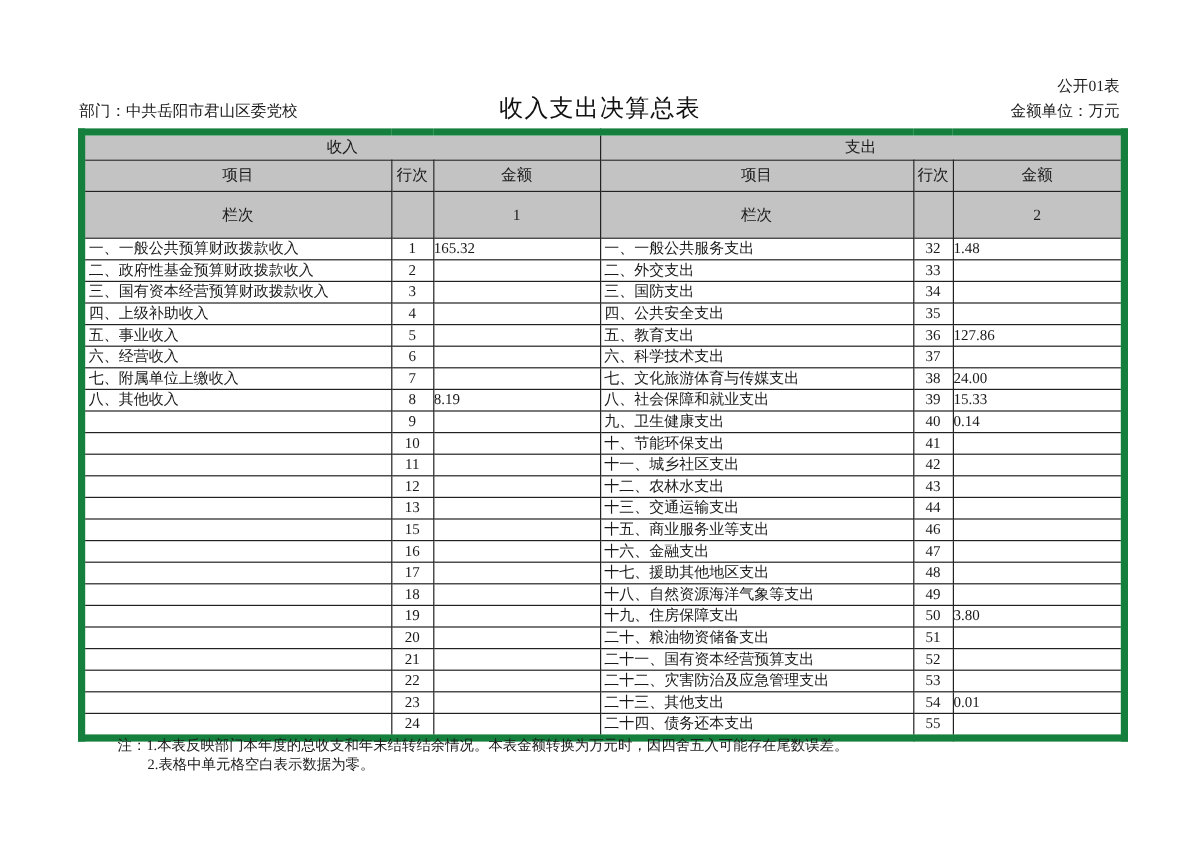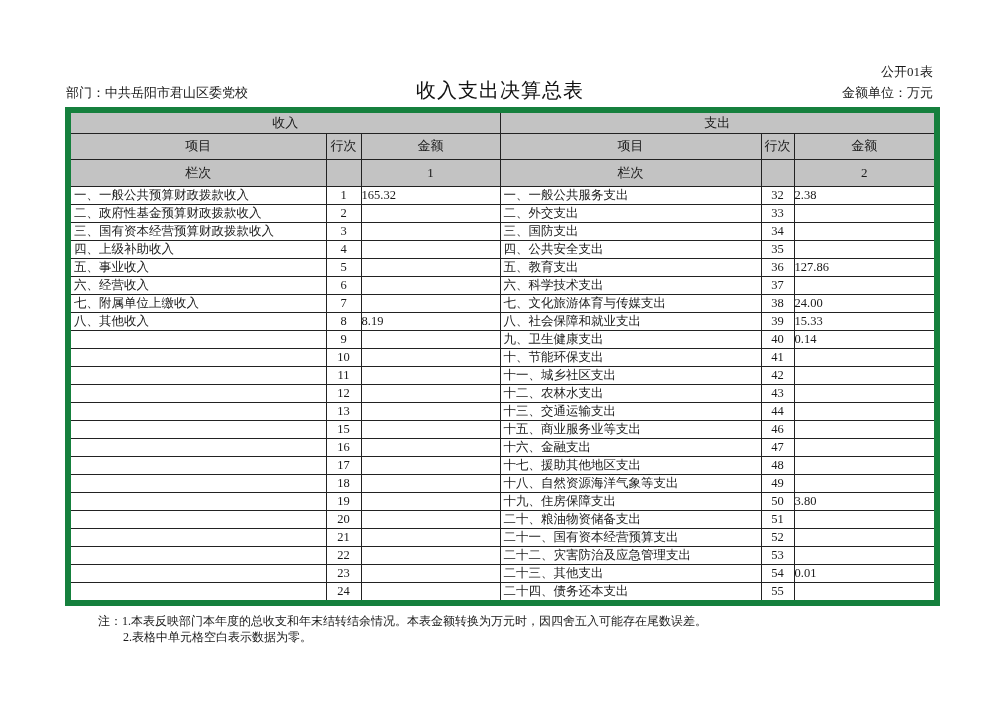--- a/index.html
+++ b/index.html
@@ -57,7 +57,7 @@
   }
   tr.h1 th { height: 23px; }
   tr.h2 th { height: 26px; }
-  tr.h3 th { height: 27px; }
+  tr.h3 th { height: 39px; }
   tbody tr { height: 17.875px; }
   tbody td { font-size: 12.5px; background: #ffffff; }
   td.item { text-align: left; padding-left: 3px; }

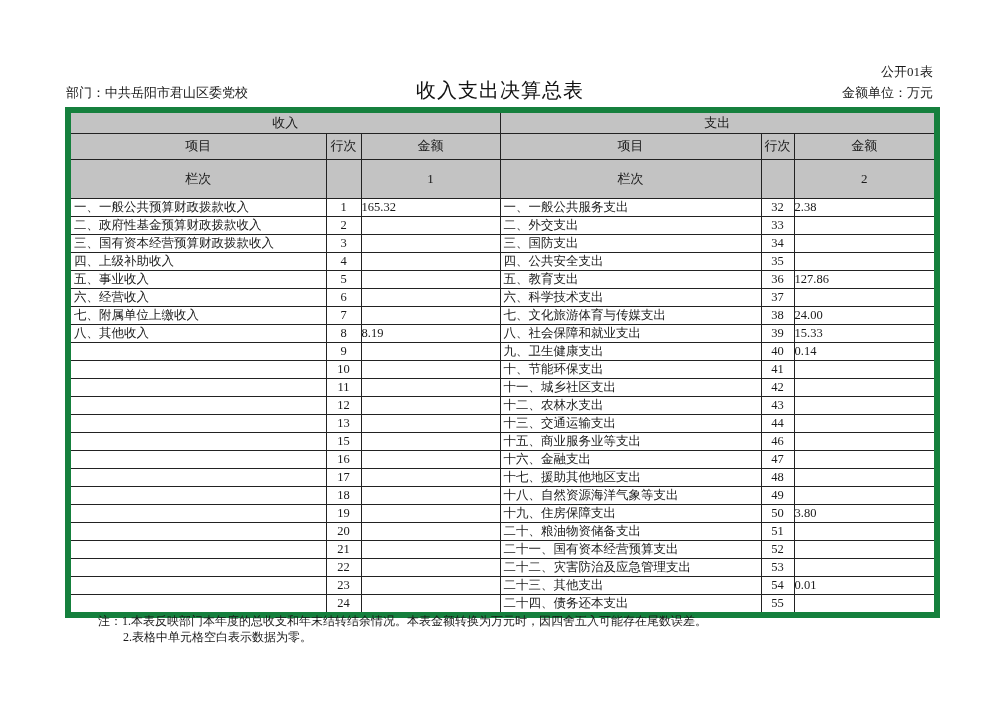--- a/index.html
+++ b/index.html
@@ -125,7 +125,7 @@
           <td class="amt">165.32</td>
           <td class="item">一、一般公共服务支出</td>
           <td class="num">32</td>
-          <td class="amt">2.38</td>
+          <td class="amt">1.48</td>
         </tr>
         <tr>
           <td class="item">二、政府性基金预算财政拨款收入</td>

